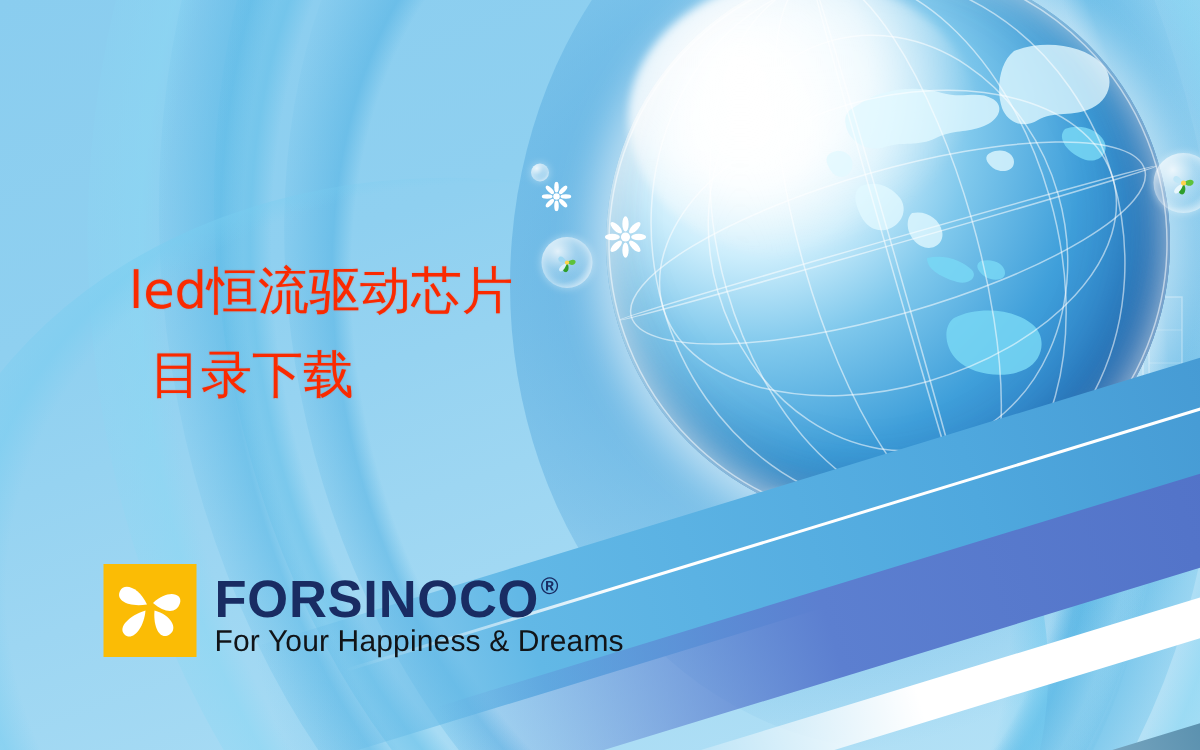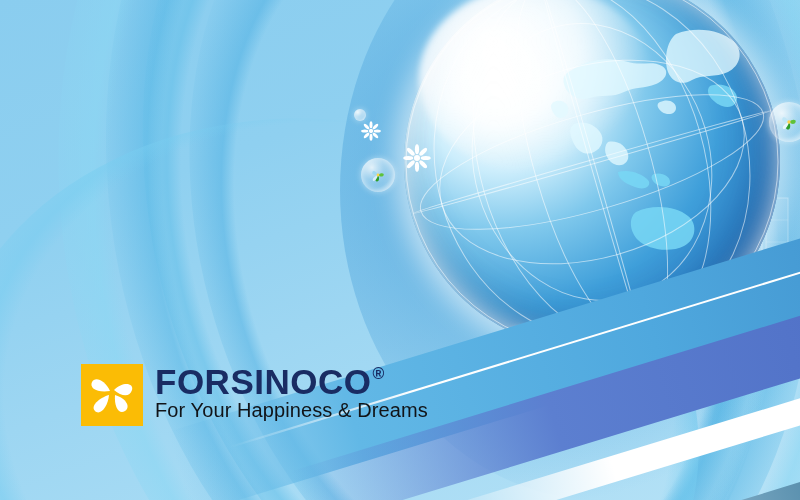--- a/index.html
+++ b/index.html
@@ -292,6 +292,10 @@
   <div class="diag band-dark"></div>
   <div class="diag band-white2"></div>
 
+  <div id="headline">
+    <div class="ln ln1">led恒流驱动芯片</div>
+    <div class="ln ln2">目录下载</div>
+  </div>
 
   <div id="logo">
     <div id="logo-mark">

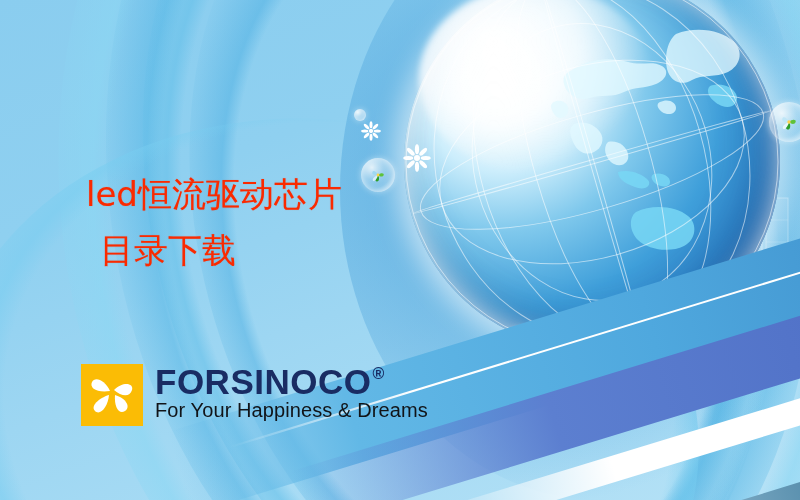--- a/index.html
+++ b/index.html
@@ -114,7 +114,7 @@
   #headline .ln2{padding-left:14px;}
 
   
-  #logo{position:absolute;left:69px;top:364px;display:flex;align-items:flex-start;z-index:20;margin-left:12px;}
+  #logo{position:absolute;left:69px;top:376px;display:flex;align-items:flex-end;z-index:20;}
   #logo-mark{width:62px;height:62px;background:#FBBC05;position:relative;flex:none;}
   #logo-mark svg{position:absolute;inset:0;}
   #logo-text{margin-left:12px;display:flex;flex-direction:column;justify-content:center;}

